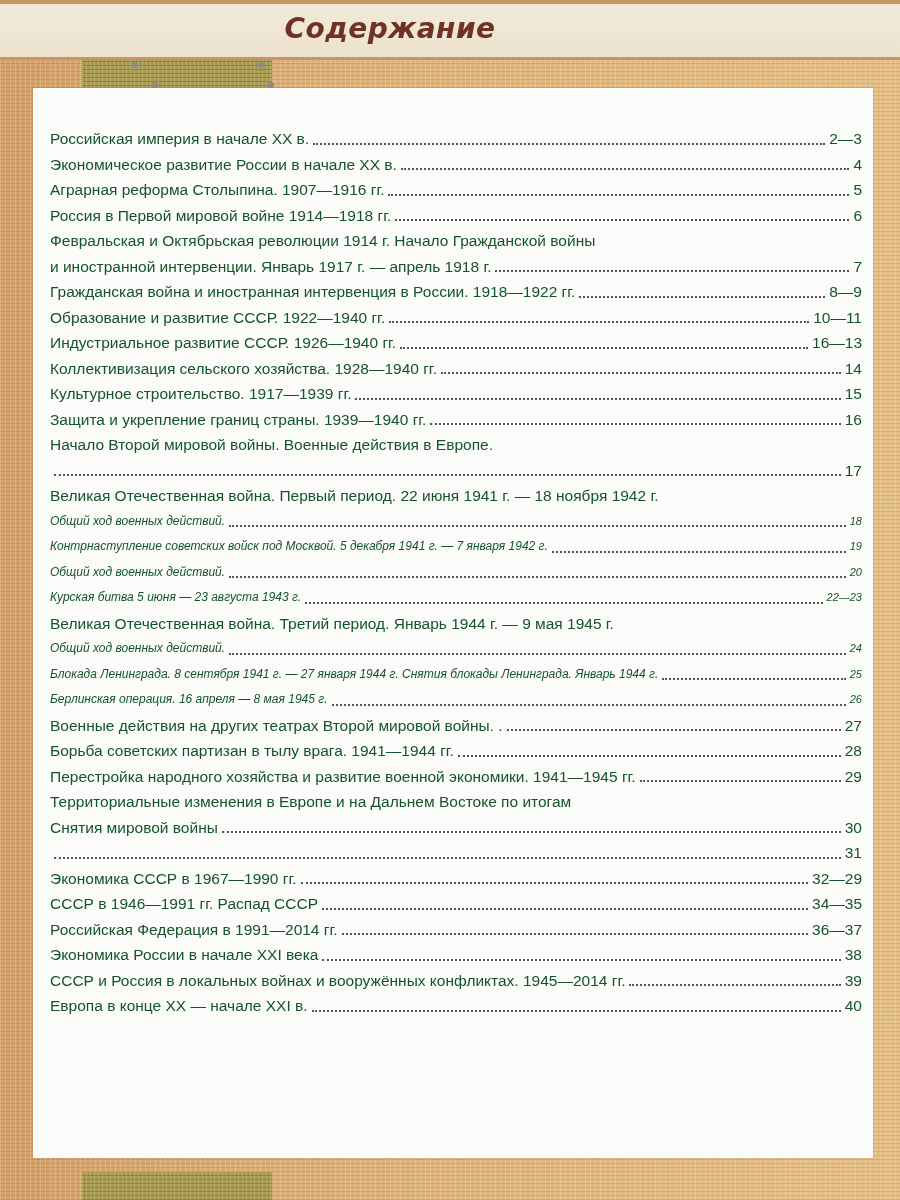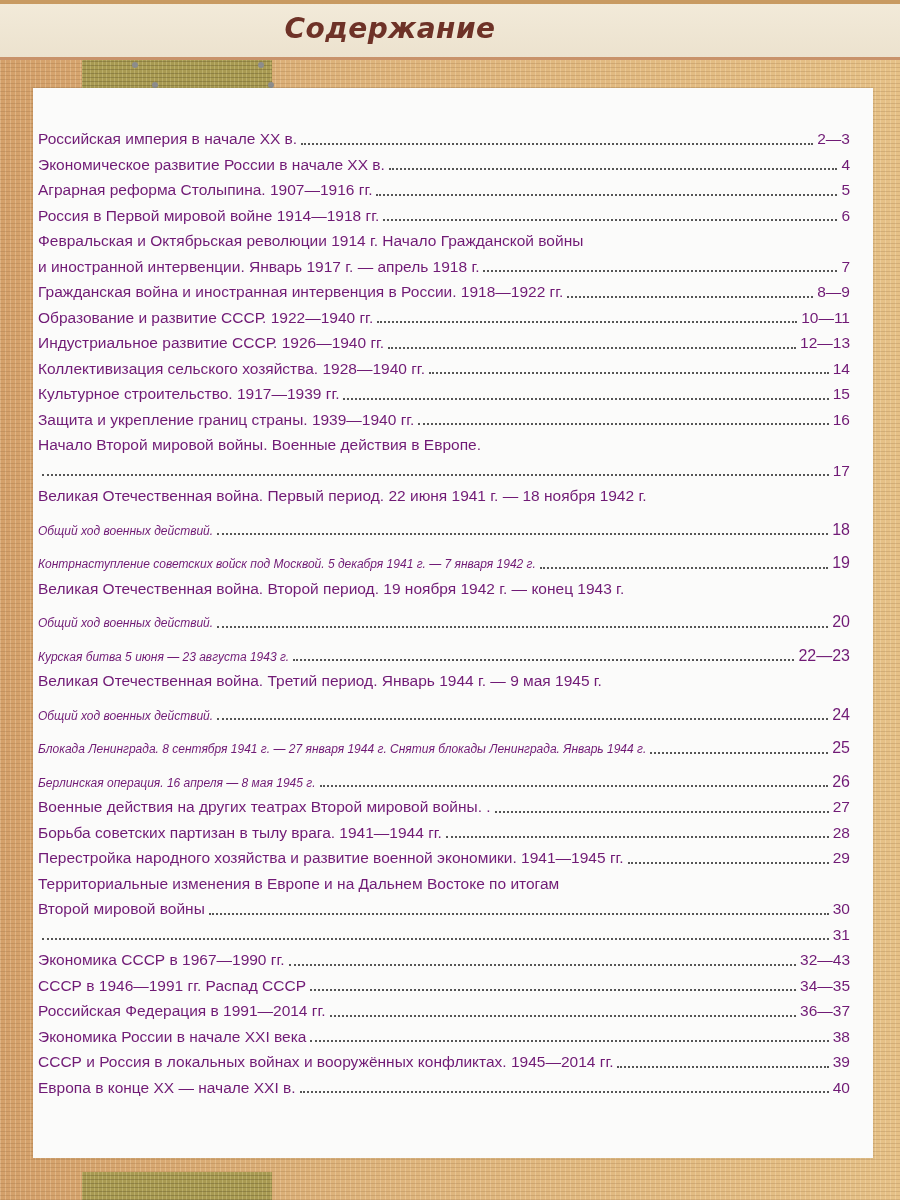--- a/index.html
+++ b/index.html
@@ -39,8 +39,8 @@
       box-shadow: 0 0 2px rgba(0,0,0,0.15);
     }
     .toc {
-      position: absolute; left: 38px; top: 126px; width: 812px;
-      color: #701a75;
+      position: absolute; left: 50px; top: 126px; width: 812px;
+      color: #14532d;
     }
     .toc-row {
       display: flex; align-items: baseline; height: 25.5px;

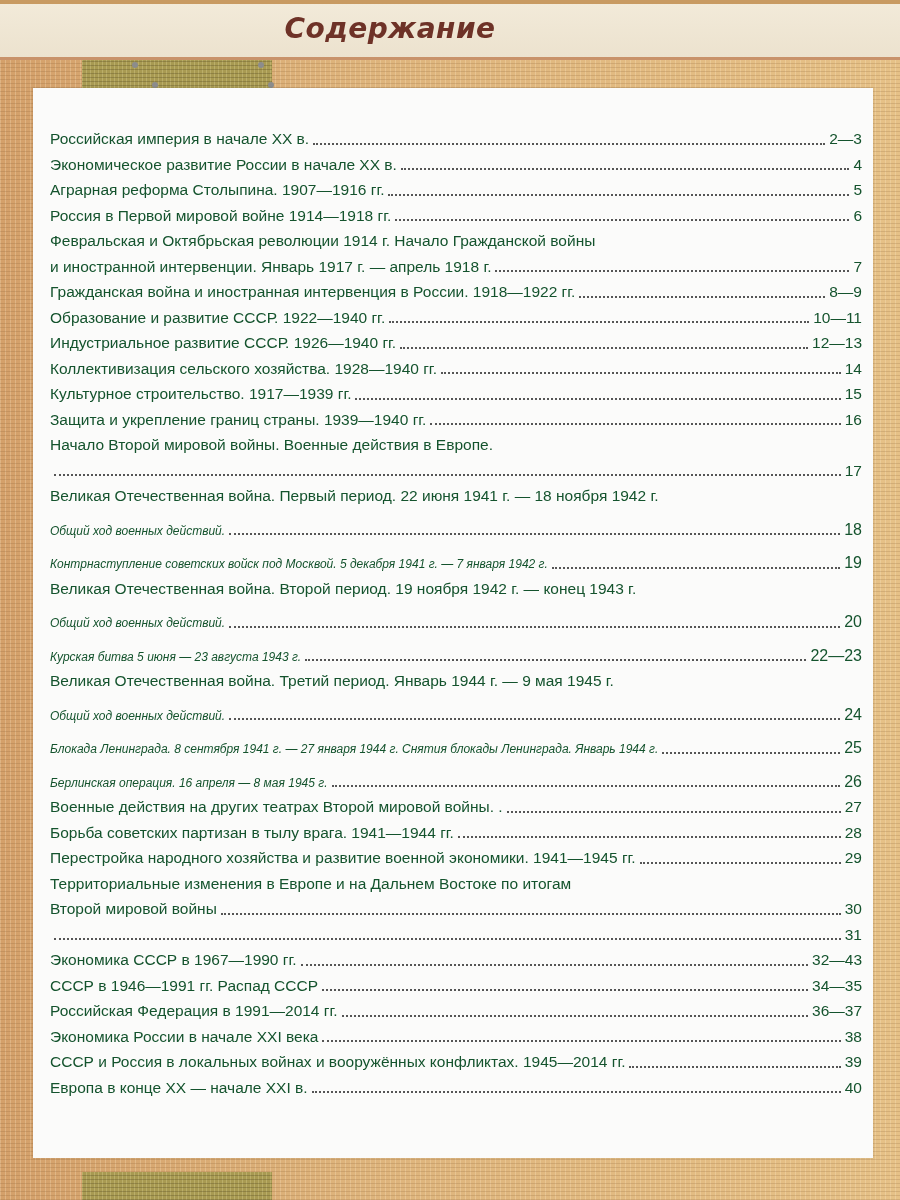--- a/index.html
+++ b/index.html
@@ -112,7 +112,7 @@
     <div class="toc-row">
       <span class="label">Индустриальное развитие СССР. 1926—1940 гг.</span>
       <span class="dots"></span>
-      <span class="page">12—13</span>
+      <span class="page">16—13</span>
     </div>
     <div class="toc-row">
       <span class="label">Коллективизация сельского хозяйства. 1928—1940 гг.</span>

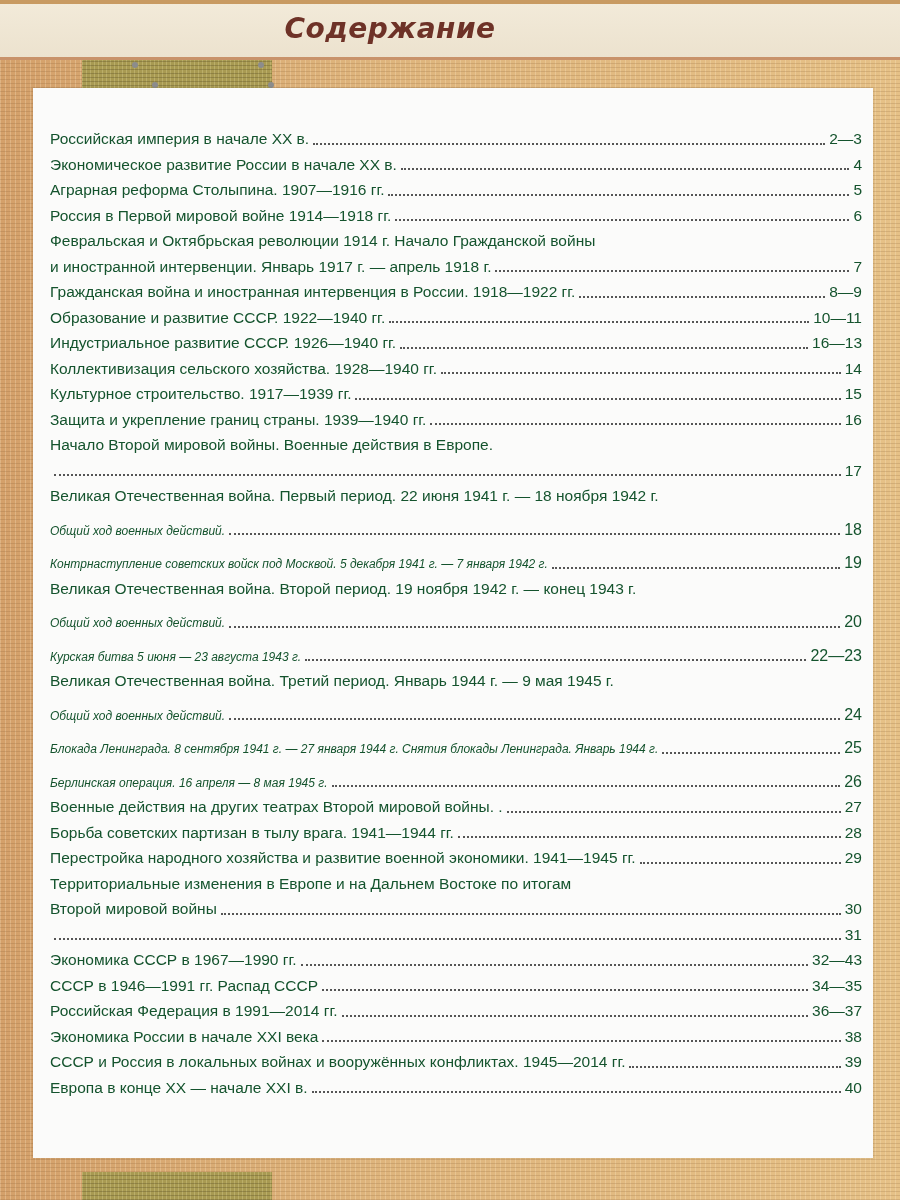--- a/index.html
+++ b/index.html
@@ -46,7 +46,7 @@
       display: flex; align-items: baseline; height: 25.5px;
       font-size: 15.5px; line-height: 25.5px; white-space: nowrap;
     }
-    .toc-row.sub { font-size: 12px; font-style: italic; margin-top: 8px; }
+    .toc-row.sub { font-size: 12px; font-style: italic; }
     .toc-row .label { flex: 0 0 auto; }
     .toc-row .dots {
       flex: 1 1 auto; overflow: hidden; margin: 0 4px;

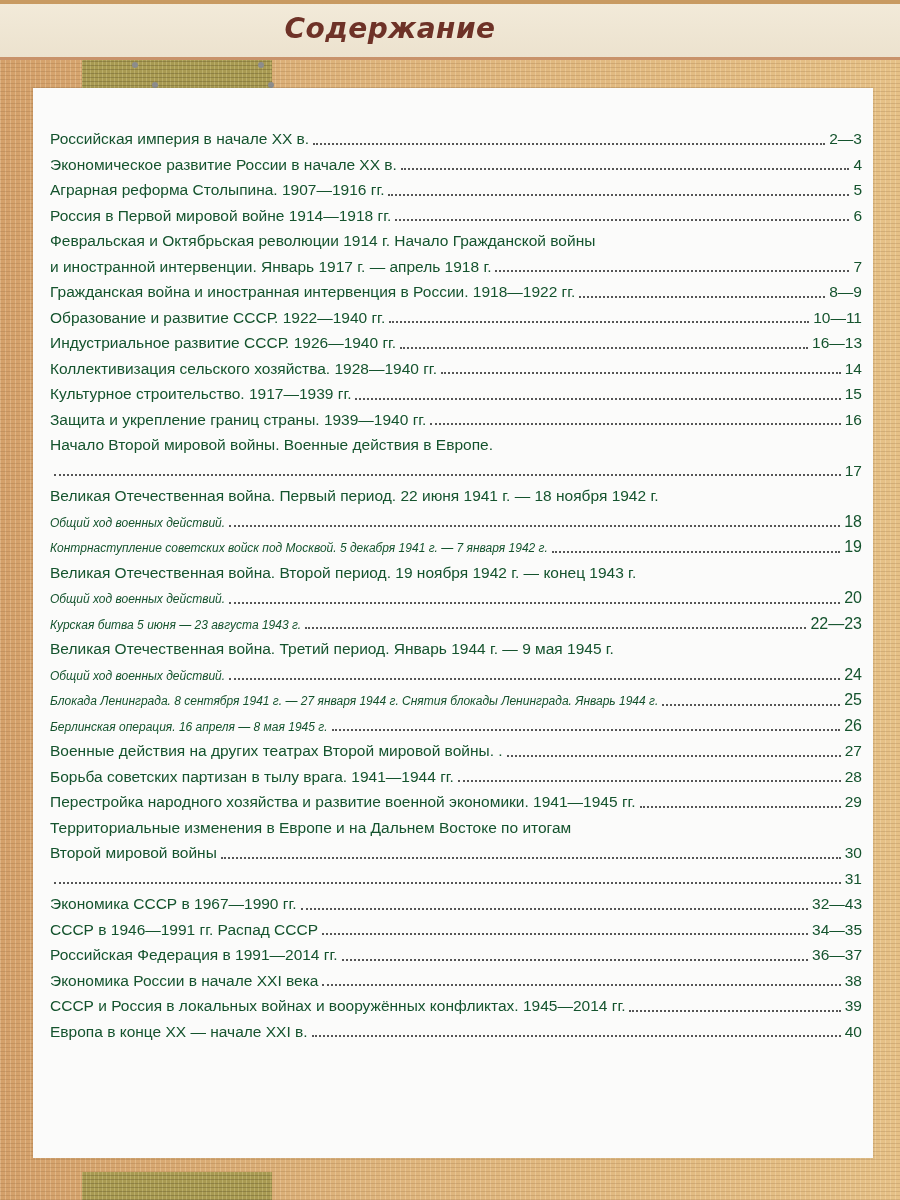--- a/index.html
+++ b/index.html
@@ -53,7 +53,7 @@
       border-bottom: 2px dotted #555; height: 0; align-self: center; transform: translateY(5px);
     }
     .toc-row .page { flex: 0 0 auto; font-size: 15.5px; font-style: normal; }
-    .toc-row.sub .page { font-size: 16px; }
+    .toc-row.sub .page { font-size: 11px; font-style: italic; }
   </style>
 </head>
 <body>

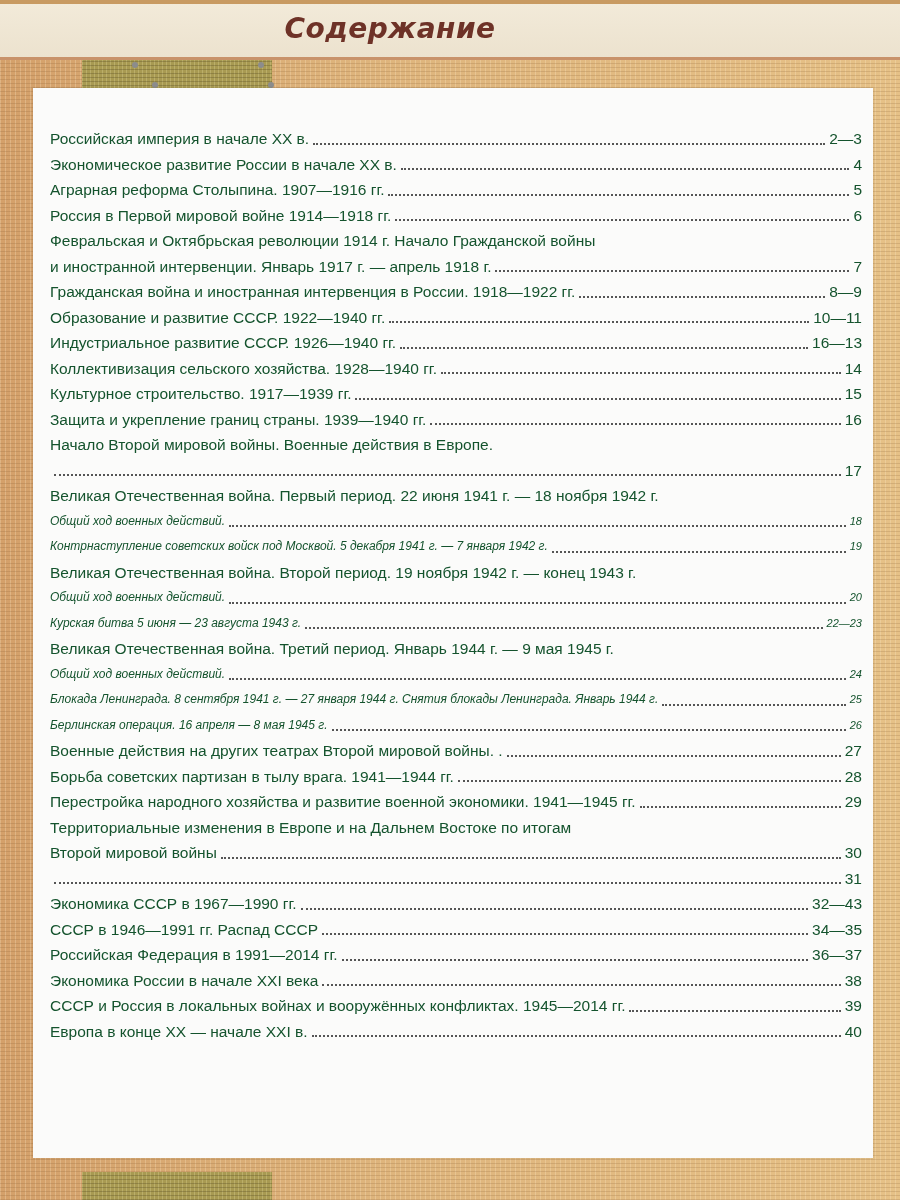--- a/index.html
+++ b/index.html
@@ -149,9 +149,6 @@
       <span class="dots"></span>
       <span class="page">19</span>
     </div>
-    <div class="toc-row heading">
-      <span class="label">Великая Отечественная война. Второй период. 19 ноября 1942 г. — конец 1943 г.</span>
-    </div>
     <div class="toc-row sub">
       <span class="label">Общий ход военных действий.</span>
       <span class="dots"></span>

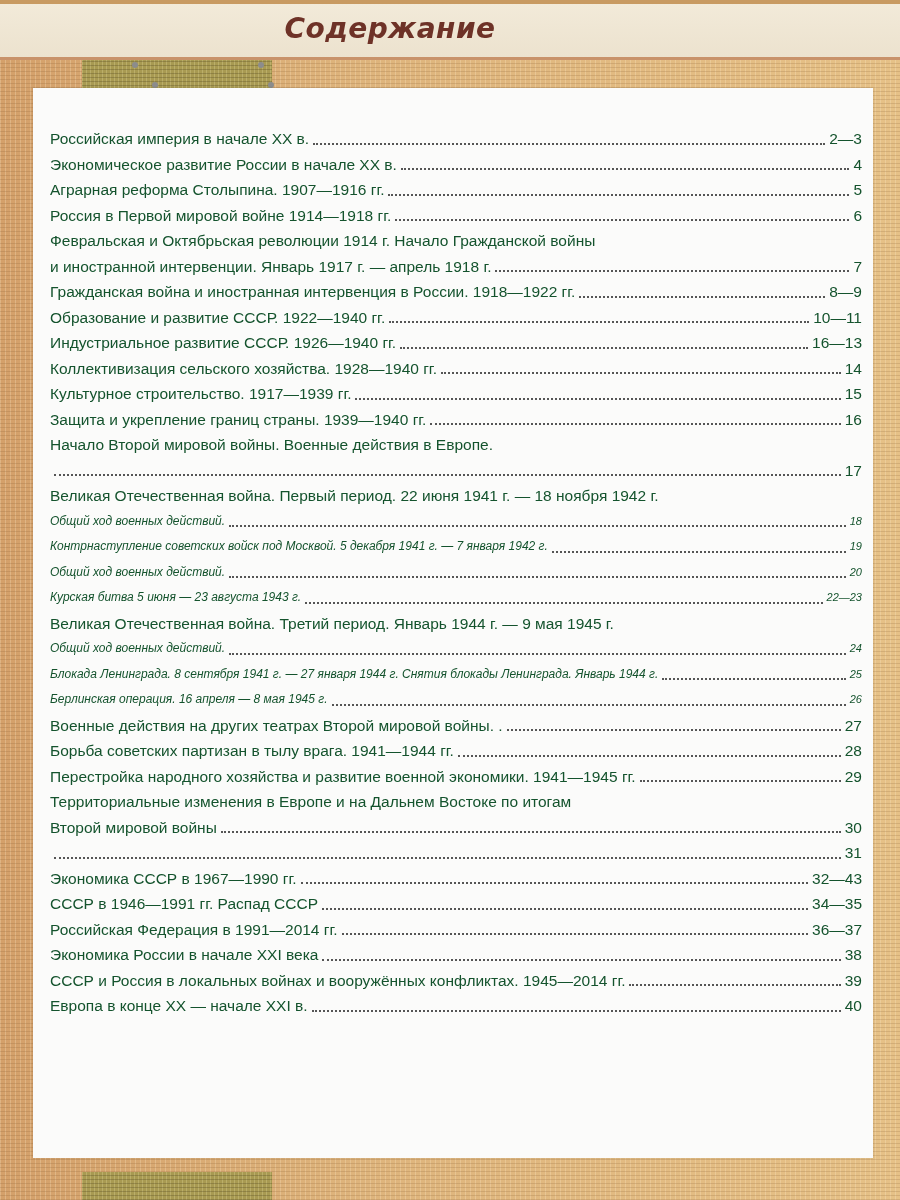--- a/index.html
+++ b/index.html
@@ -196,7 +196,7 @@
       <span class="label">Территориальные изменения в Европе и на Дальнем Востоке по итогам</span>
     </div>
     <div class="toc-row">
-      <span class="label">Второй мировой войны</span>
+      <span class="label">Снятия мировой войны</span>
       <span class="dots"></span>
       <span class="page">30</span>
     </div>

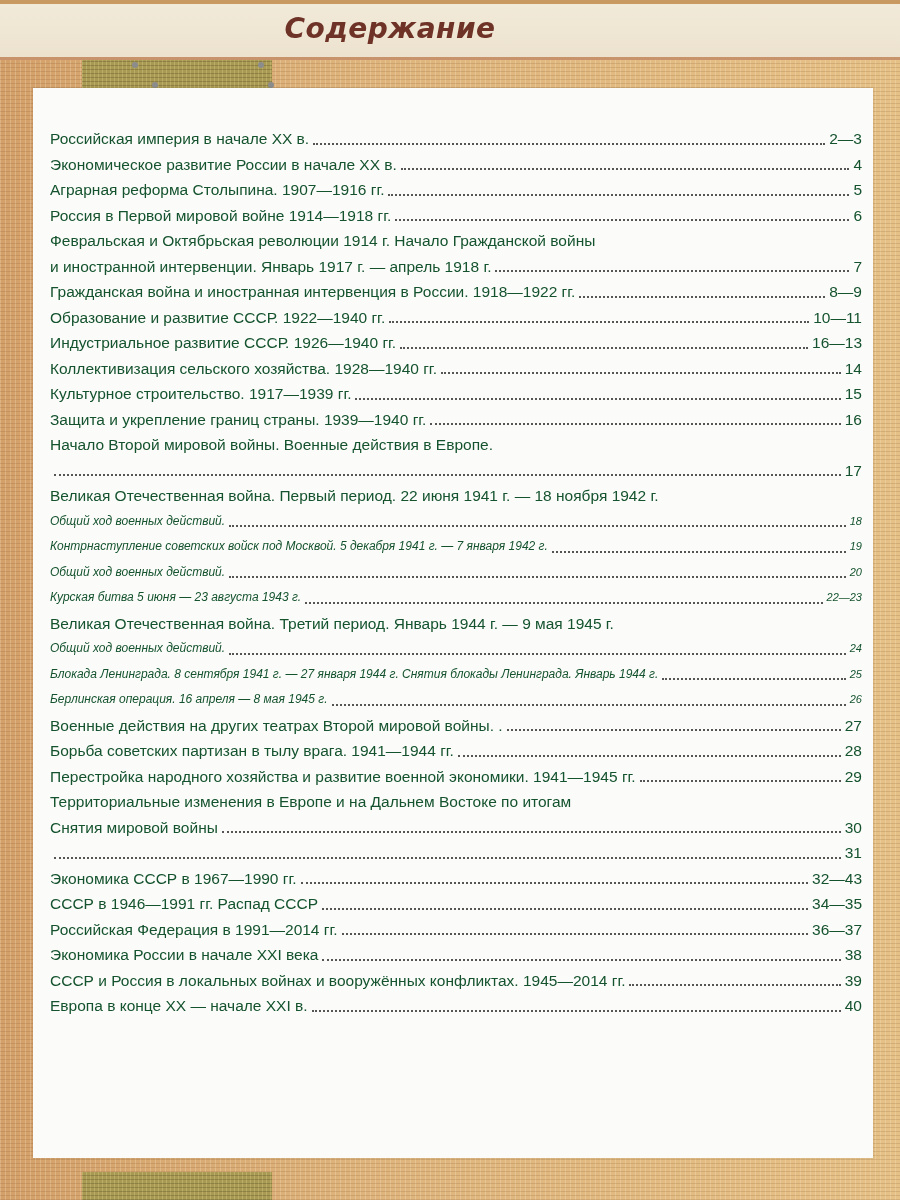--- a/index.html
+++ b/index.html
@@ -207,7 +207,7 @@
     <div class="toc-row">
       <span class="label">Экономика СССР в 1967—1990 гг.</span>
       <span class="dots"></span>
-      <span class="page">32—43</span>
+      <span class="page">32—29</span>
     </div>
     <div class="toc-row">
       <span class="label">СССР в 1946—1991 гг. Распад СССР</span>

